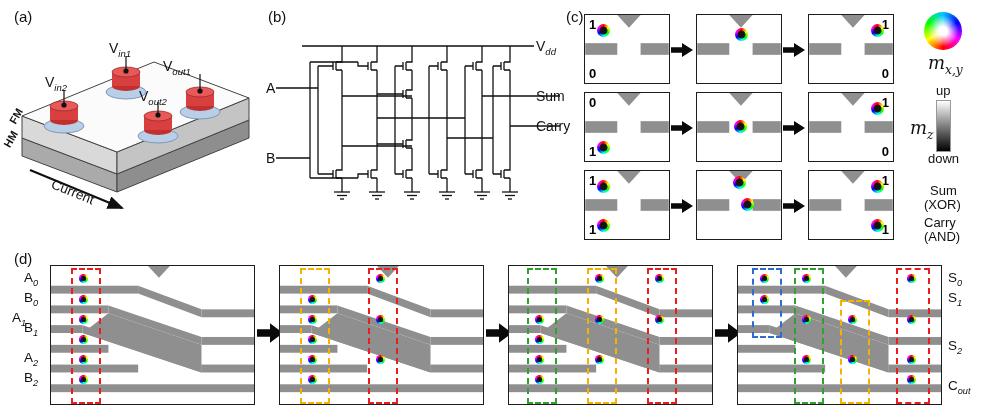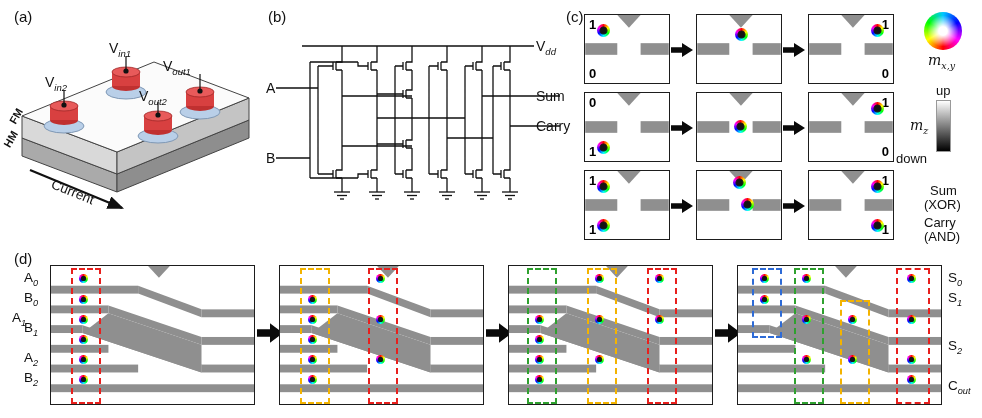--- a/index.html
+++ b/index.html
@@ -31,7 +31,7 @@
         radial-gradient(circle,#ffffff 0 16%,rgba(255,255,255,0) 58%),
         conic-gradient(#00c8ff,#0000ff,#ff00ff,#ff0000,#ffff00,#00ff00,#00c8ff);}
   .mzbar{position:absolute;background:linear-gradient(180deg,#ffffff,#000000);border:1px solid #999;}
-  .mathlab{position:absolute;font-family:"DejaVu Serif",serif;font-style:italic;font-size:14px;white-space:nowrap;}
+  .mathlab{position:absolute;font-family:"DejaVu Serif",serif;font-style:italic;font-size:18px;white-space:nowrap;}
   
   .dbox{position:absolute;width:205px;height:140px;background:#fff;border:1.6px solid #1d1d1d;box-sizing:border-box;overflow:hidden;}
   .dbox svg{position:absolute;left:0;top:0;width:100%;height:100%;}

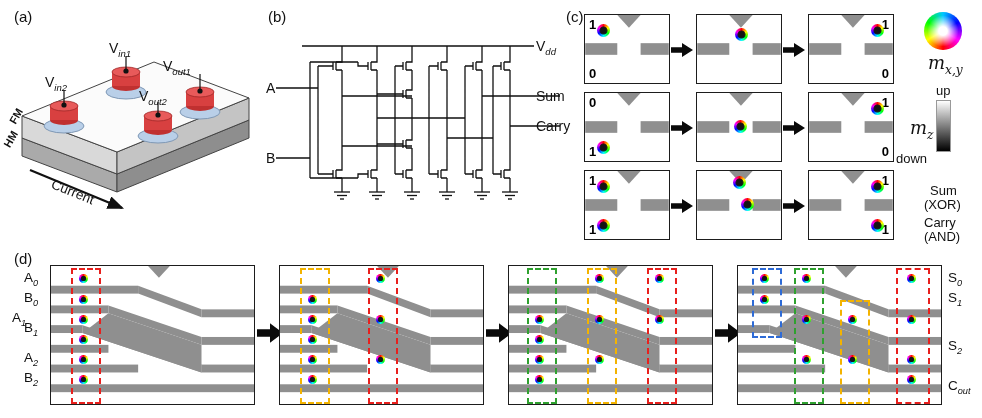--- a/index.html
+++ b/index.html
@@ -278,7 +278,7 @@
   <div class="lbl" style="left:936px;top:84px;font-size:13px">up</div>
   <div class="mzbar" style="left:936px;top:100px;width:13px;height:50px"></div>
   <div class="mathlab" style="left:910px;top:117px"><span>m</span><sub>z</sub></div>
-  <div class="lbl" style="left:896px;top:152px;font-size:13px">down</div>
+  <div class="lbl" style="left:928px;top:152px;font-size:13px">down</div>
   <div class="lbl" style="left:930px;top:184px;font-size:13px">Sum</div>
   <div class="lbl" style="left:924px;top:198px;font-size:13px">(XOR)</div>
   <div class="lbl" style="left:924px;top:216px;font-size:13px">Carry</div>

